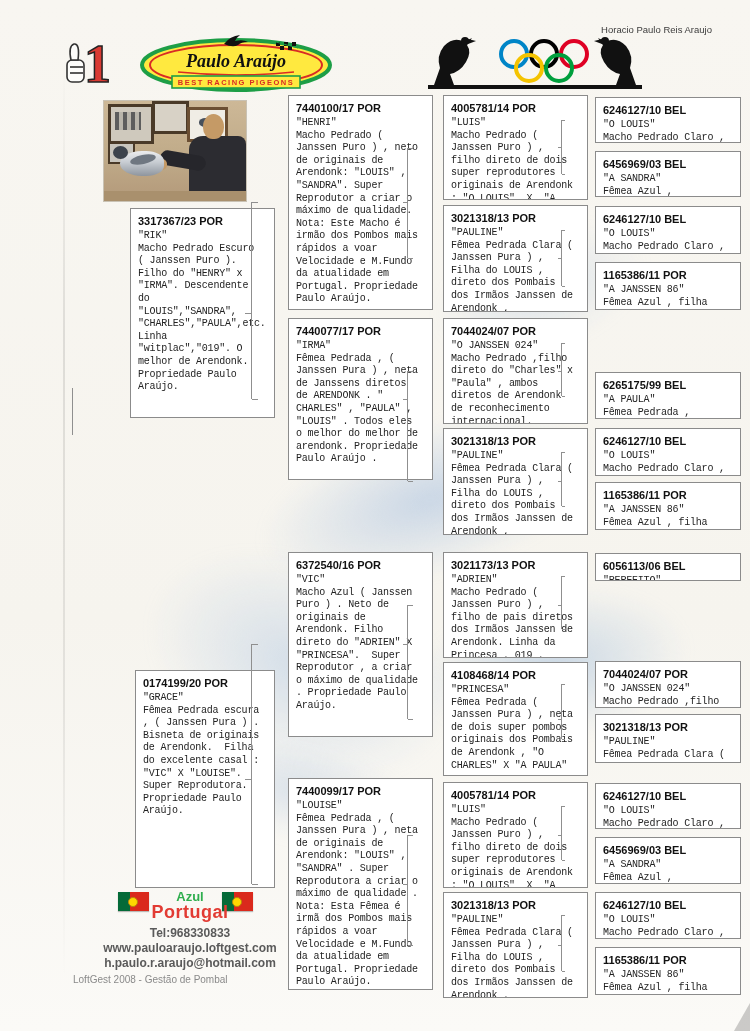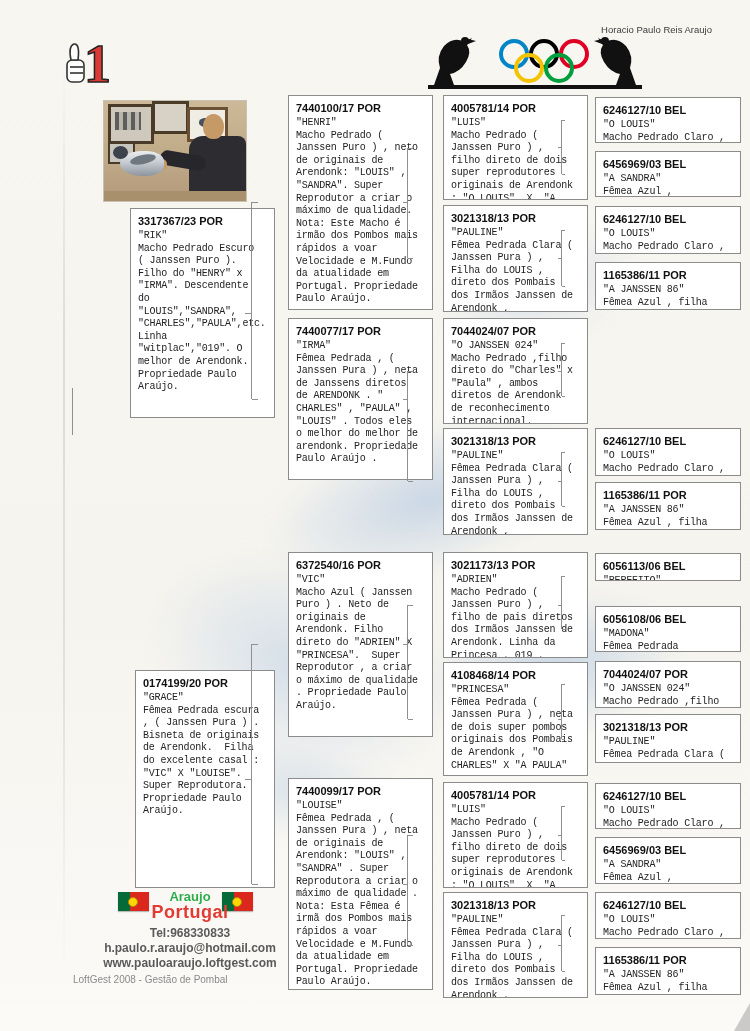--- a/index.html
+++ b/index.html
@@ -92,6 +92,25 @@
     </svg>
   </div>
 
+  <div style="position:absolute;left:138px;top:34px;width:196px;height:58px;">
+    <svg width="196" height="58" viewBox="0 0 196 58">
+      <ellipse cx="98" cy="31" rx="94" ry="25" fill="#ffe93f" stroke="#1d9e46" stroke-width="4"></ellipse>
+      <ellipse cx="98" cy="31" rx="86" ry="20" fill="none" stroke="#d92b25" stroke-width="2"></ellipse>
+      <path d="M86 10 q6 -8 16 -9 q-4 3 -5 6 q8 -2 13 1 q-7 0 -10 3 q-5 3 -14 -1 Z" fill="#111"></path>
+      <g>
+        <rect x="138" y="8" width="4" height="4" fill="#111"></rect>
+          <rect x="146" y="8" width="4" height="4" fill="#111"></rect>
+          <rect x="154" y="8" width="4" height="4" fill="#111"></rect>
+        <rect x="142" y="12" width="4" height="4" fill="#111"></rect>
+          <rect x="150" y="12" width="4" height="4" fill="#111"></rect>
+        <line x1="138" y1="8" x2="160" y2="14" stroke="#1d9e46" stroke-width="1"></line>
+      </g>
+      <text x="98" y="33" text-anchor="middle" font-family="Liberation Serif,serif" font-style="italic" font-weight="bold" font-size="18" fill="#111">Paulo Araújo</text>
+      <path d="M40 38 Q98 44 156 38" fill="none" stroke="#d92b25" stroke-width="1.6"></path>
+      <rect x="34" y="42" width="128" height="12" fill="#ffe93f" stroke="#1d9e46" stroke-width="1.6"></rect>
+      <text x="98" y="51" text-anchor="middle" font-family="Liberation Sans,sans-serif" font-weight="bold" font-size="7.5" letter-spacing="1.5" fill="#d92b25">BEST RACING PIGEONS</text>
+    </svg>
+  </div>
 
   <div style="position:absolute;left:420px;top:28px;width:230px;height:66px;">
     <svg width="230" height="66" viewBox="0 0 230 66">

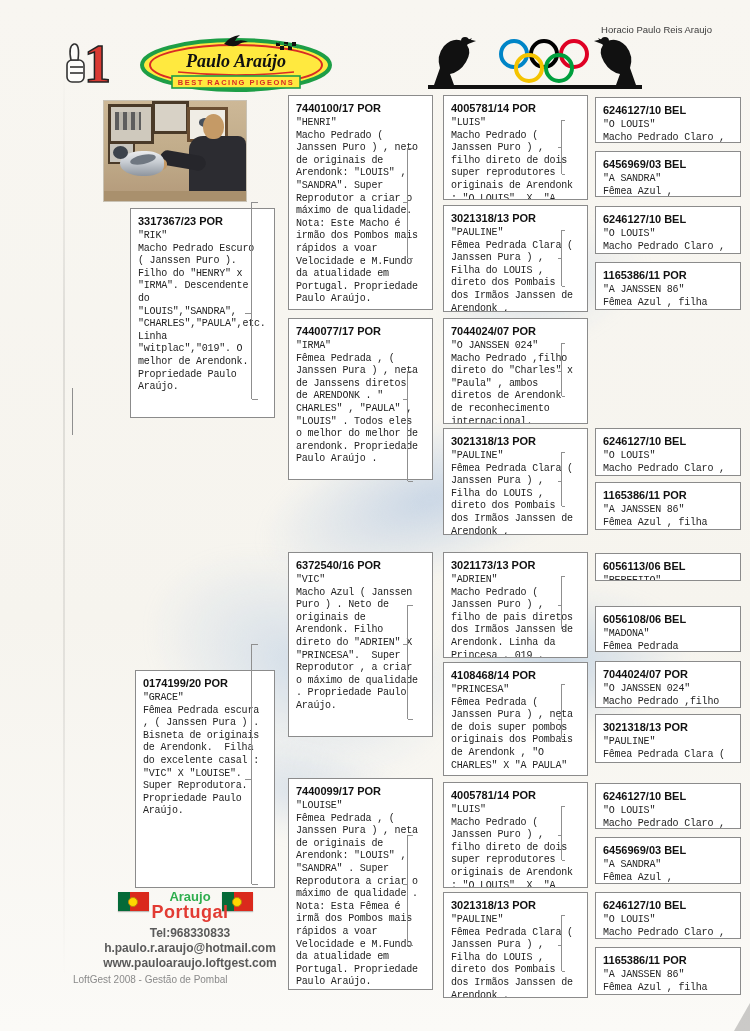--- a/index.html
+++ b/index.html
@@ -349,6 +349,11 @@
     <div class="box-id">1165386/11 POR</div>
     <div class="box-body">"A JANSSEN 86"
 Fêmea Azul , filha</div>
+  </div>
+  <div class="box" style="left:565px;top:372px;width:146px;height:47px;">
+    <div class="box-id">6265175/99 BEL</div>
+    <div class="box-body">"A PAULA"
+Fêmea Pedrada ,</div>
   </div>
   <div class="box" style="left:565px;top:428px;width:146px;height:48px;">
     <div class="box-id">6246127/10 BEL</div>

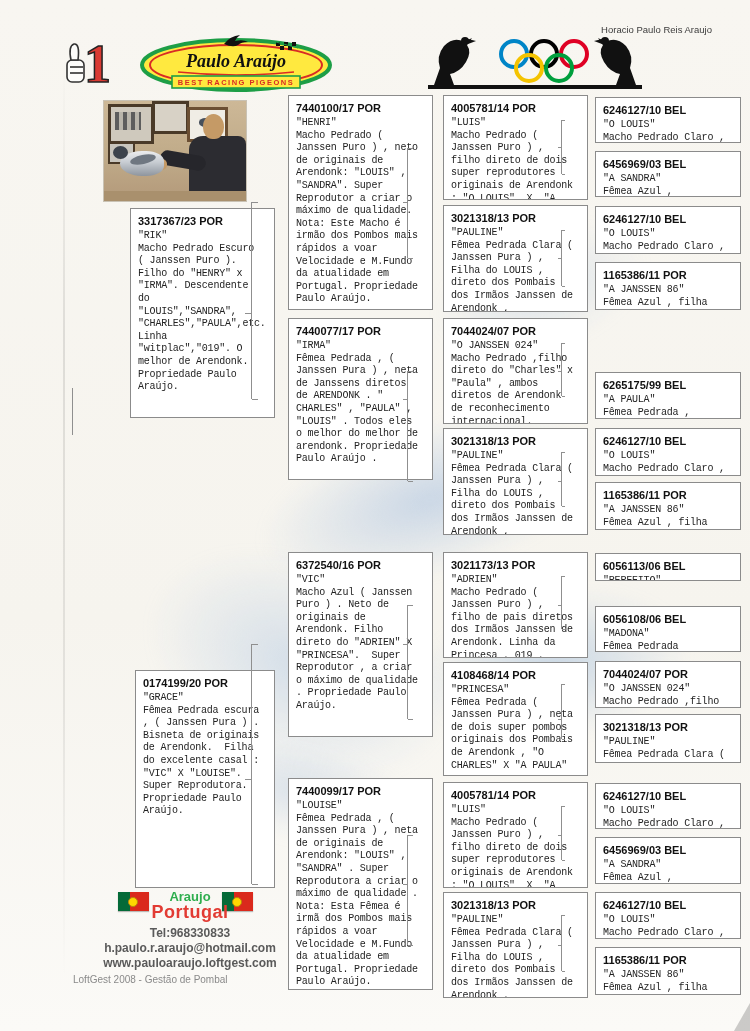--- a/index.html
+++ b/index.html
@@ -369,11 +369,6 @@
     <div class="box-id">6056113/06 BEL</div>
     <div class="box-body">"PERFEITO"
 ,Macho Pedrado,direto</div>
-  </div>
-  <div class="box" style="left:565px;top:606px;width:146px;height:46px;">
-    <div class="box-id">6056108/06 BEL</div>
-    <div class="box-body">"MADONA"
-Fêmea Pedrada</div>
   </div>
   <div class="box" style="left:565px;top:661px;width:146px;height:47px;">
     <div class="box-id">7044024/07 POR</div>

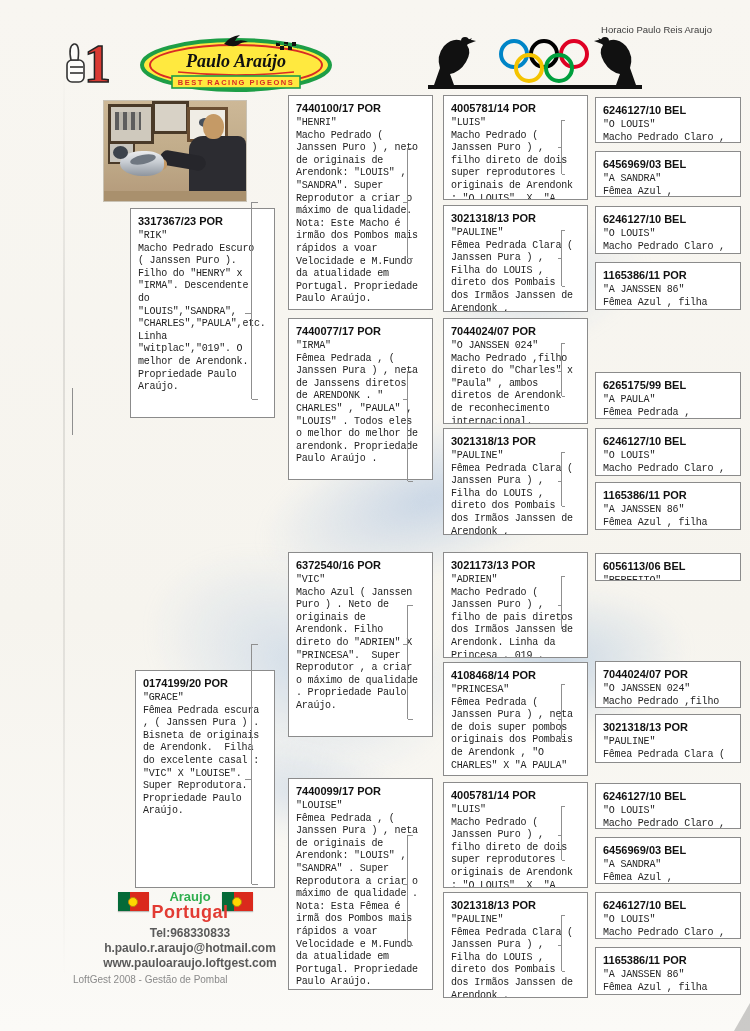--- a/index.html
+++ b/index.html
@@ -472,7 +472,7 @@
       <span class="r"></span>
       <span class="e"></span>
   </div>
-  <div class="city">Araujo</div>
+  <div class="city">Azul</div>
   <div class="country">Portugal</div>
   <div class="contact">
     <div>Tel:968330833</div>

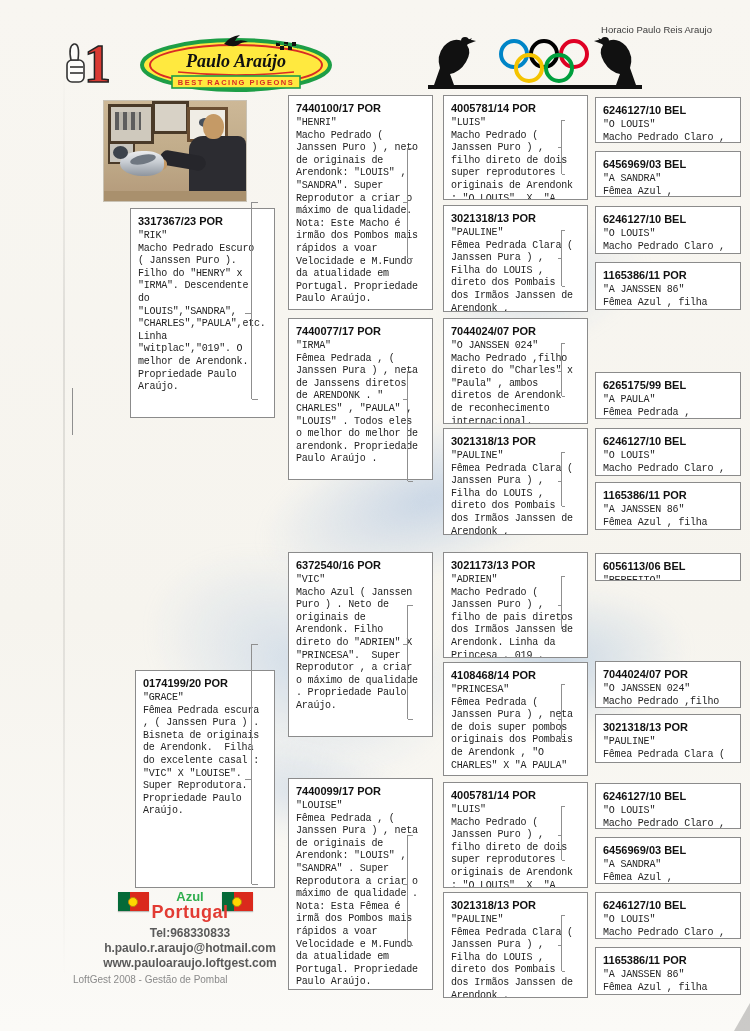--- a/index.html
+++ b/index.html
@@ -476,8 +476,8 @@
   <div class="country">Portugal</div>
   <div class="contact">
     <div>Tel:968330833</div>
+    <div>www.pauloaraujo.loftgest.com</div>
     <div>h.paulo.r.araujo@hotmail.com</div>
-    <div>www.pauloaraujo.loftgest.com</div>
   </div>
   <div class="credit">LoftGest 2008 - Gestão de Pombal</div>
 

